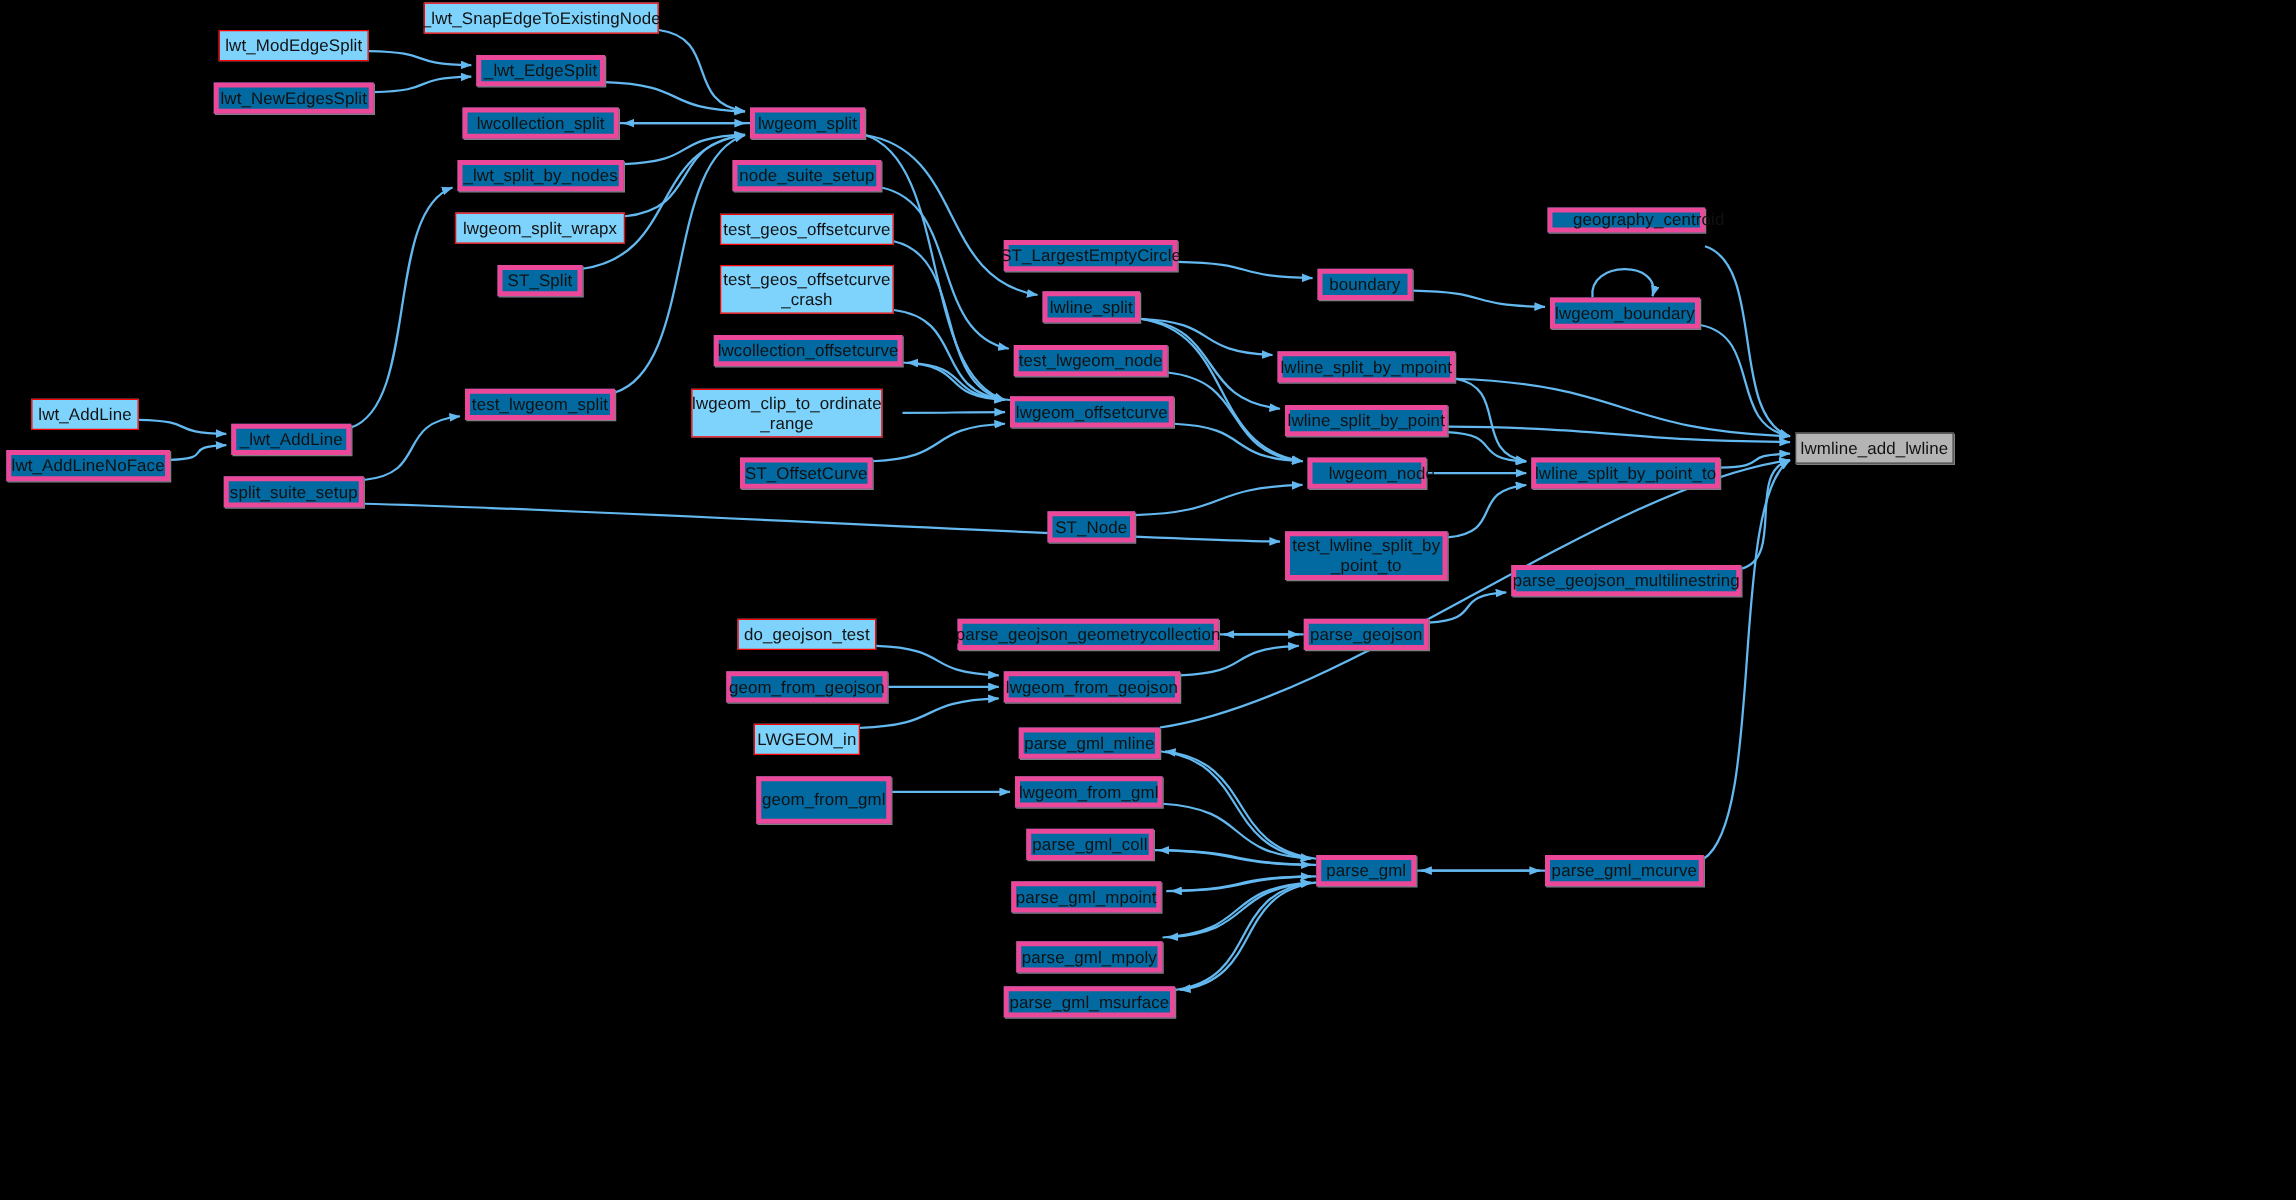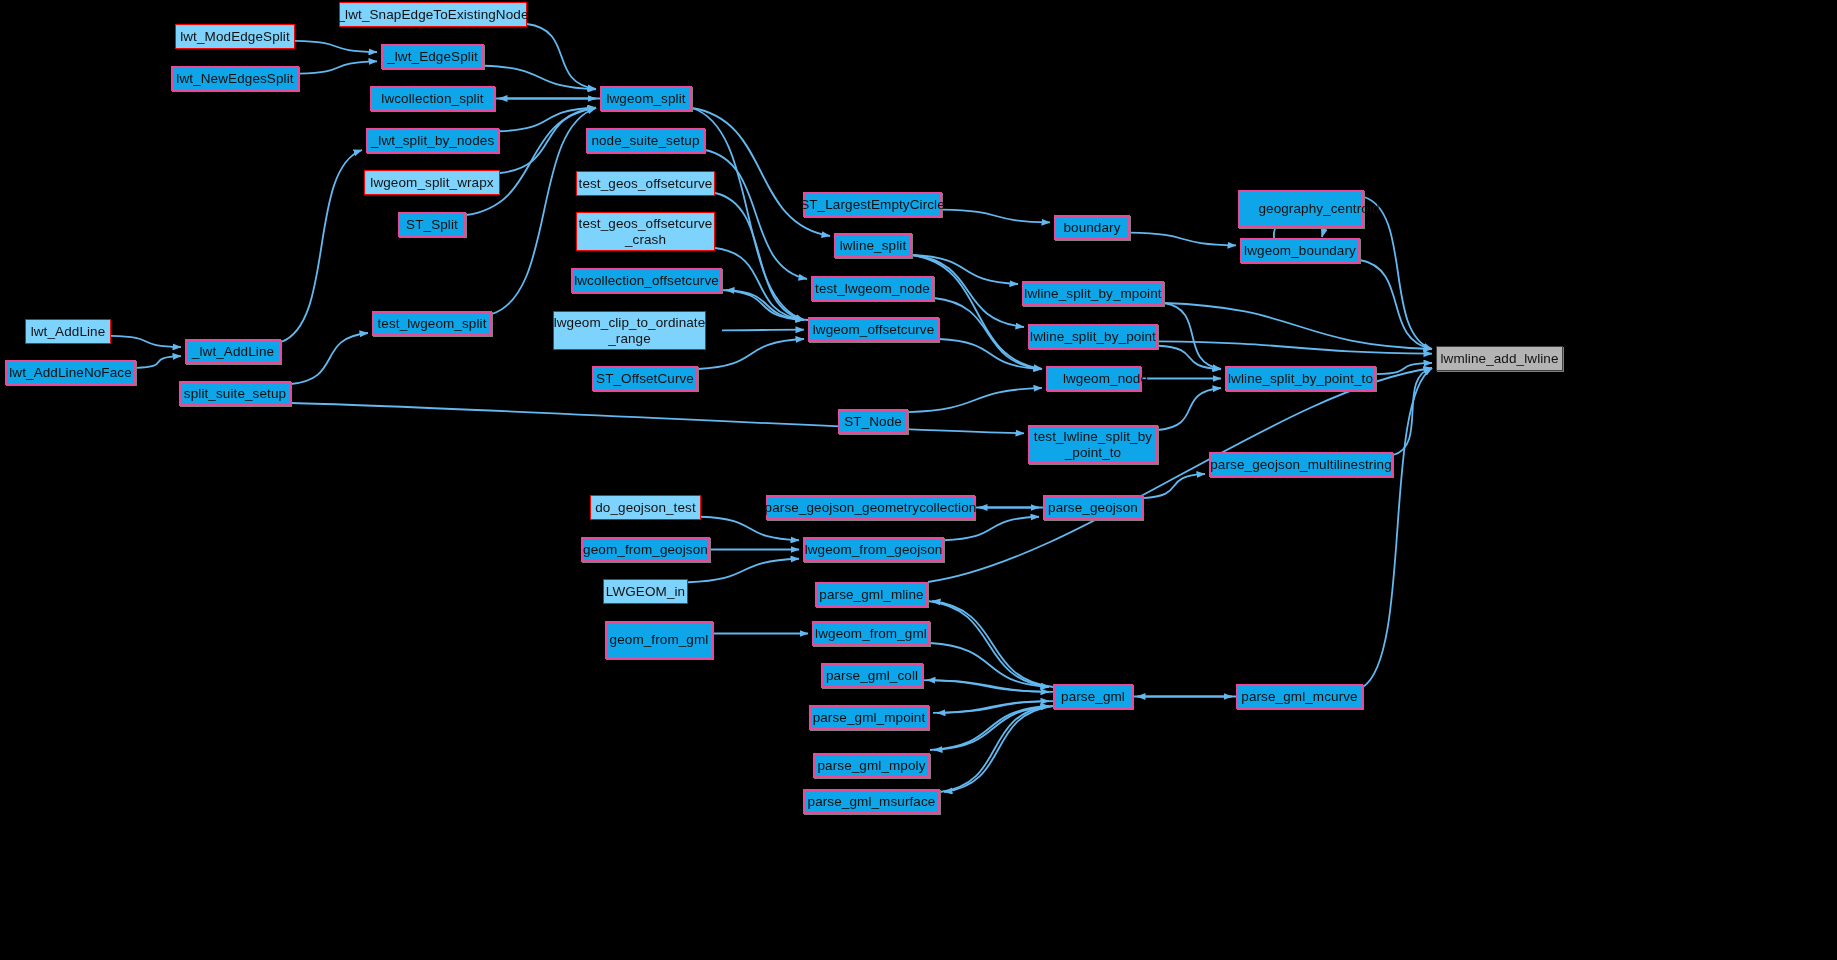--- a/index.html
+++ b/index.html
@@ -8,7 +8,7 @@
   svg.edges{position:absolute;left:0;top:0;width:1837px;height:960px;pointer-events:none;}
   .node{position:absolute;box-sizing:border-box;display:flex;align-items:center;
         justify-content:center;text-align:center;line-height:1.12;
-        font-size:13.5px;color:#111;background:#0ea5e9;border:2px solid #ec4899;
+        font-size:13.5px;color:#111;background:#0369a1;border:4px solid #ec4899;
         box-shadow:1px 1px 0 #808080;white-space:pre;letter-spacing:.1px;}
   .node.red{background:#7dd3fc;border:1.6px solid #ff0000;box-shadow:none;}
   .node.cur{background:#b4b4b4;border:1px solid #404040;}

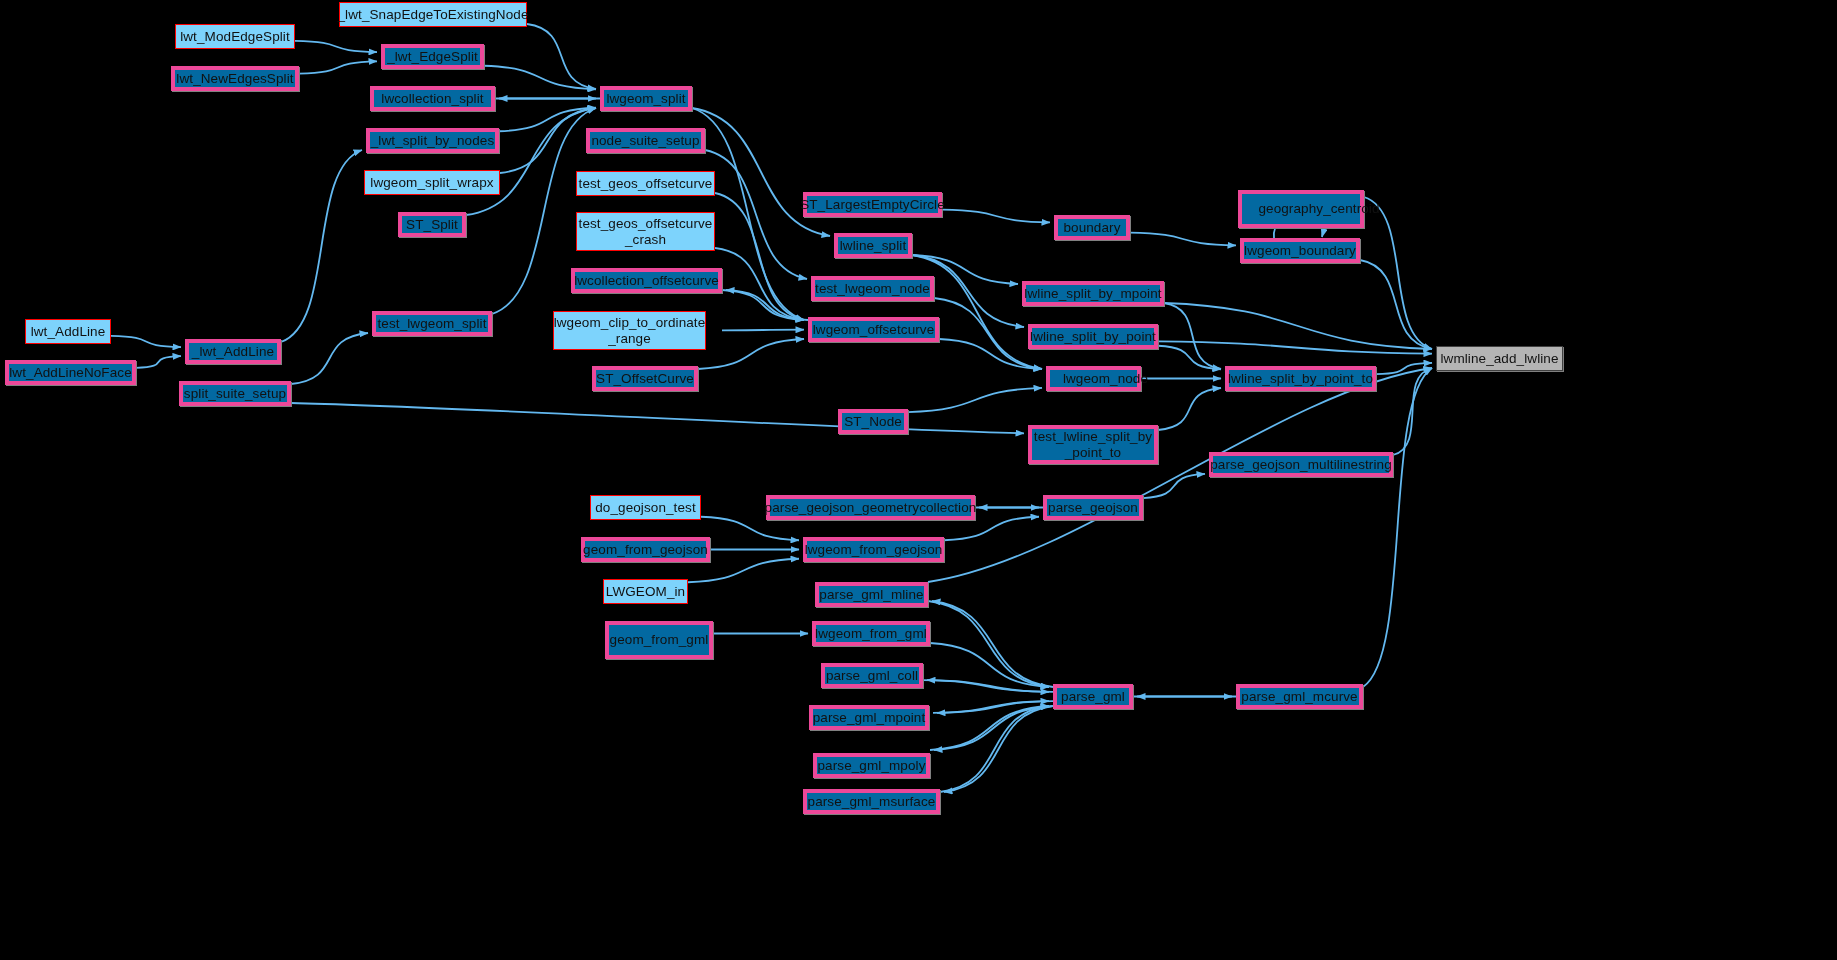--- a/index.html
+++ b/index.html
@@ -103,7 +103,7 @@
       <div class="node" style="left: 586px; top: 128px; width: 119px; height: 25px;">node_suite_setup</div>
       <div class="node red" style="left: 364px; top: 170px; width: 136px; height: 25px;">lwgeom_split_wrapx</div>
       <div class="node red" style="left: 576px; top: 171px; width: 139px; height: 25px;">test_geos_offsetcurve</div>
-      <div class="node" style="left: 1238px; top: 190px; width: 126px; height: 38px; padding-left: 36px;">geography_centroid</div>
+      <div class="node" style="left: 1238px; top: 166px; width: 126px; height: 20px; padding-left: 36px;">geography_centroid</div>
       <div class="node" style="left: 803px; top: 192px; width: 139px; height: 25px;">ST_LargestEmptyCircle</div>
       <div class="node" style="left: 398px; top: 212px; width: 68px; height: 25px;">ST_Split</div>
       <div class="node red" style="left: 576px; top: 212px; width: 139px; height: 39px;">test_geos_offsetcurve

